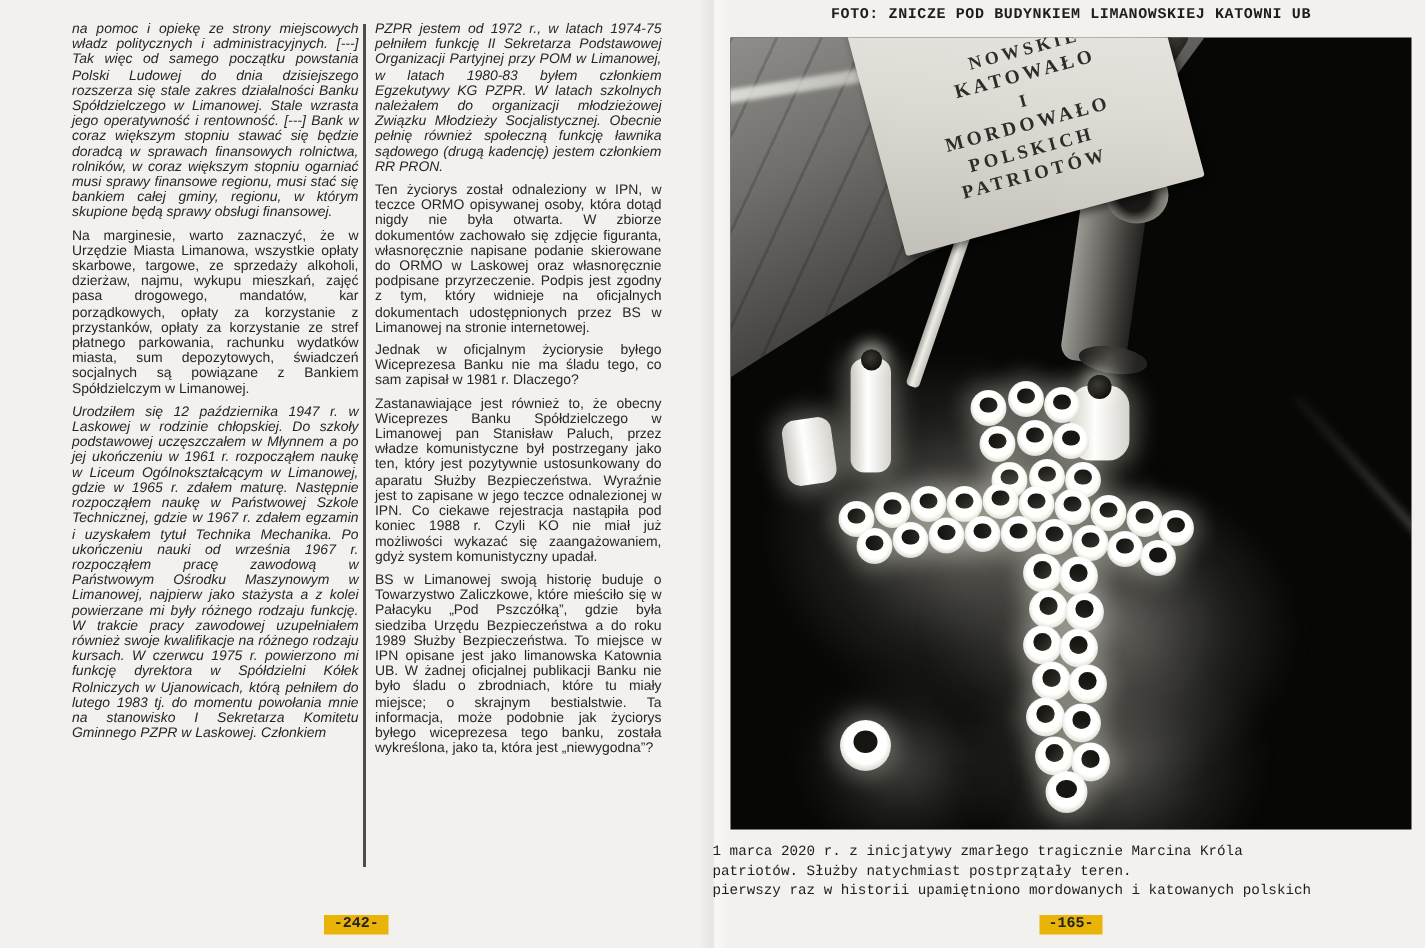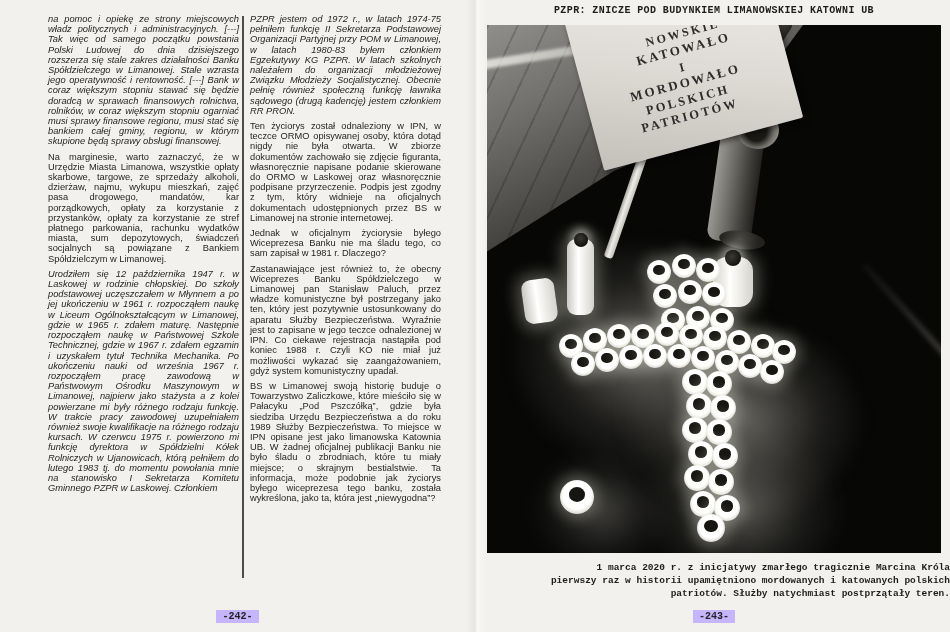--- a/index.html
+++ b/index.html
@@ -119,7 +119,7 @@
 <div class="gutter"></div>
 
 <div class="page" id="page-right">
-  <div class="photo-header">PZPR: ZNICZE POD BUDYNKIEM LIMANOWSKIEJ KATOWNI UB</div>
+  <div class="photo-header">FOTO: ZNICZE POD BUDYNKIEM LIMANOWSKIEJ KATOWNI UB</div>
 
   <div class="photo">
     <div class="wall"></div>

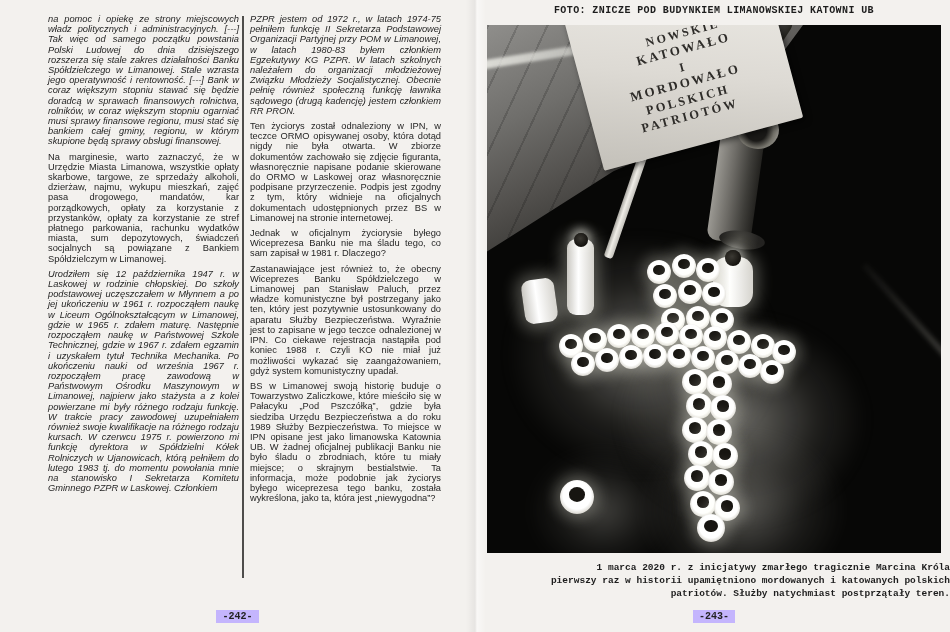--- a/index.html
+++ b/index.html
@@ -31,8 +31,8 @@
   .photo-header{position:absolute;left:12px;top:5px;width:454px;text-align:center;
     font-family:"Liberation Mono","DejaVu Sans Mono",monospace;font-weight:bold;font-size:10px;
     letter-spacing:.4px;color:#1d1d1d;white-space:nowrap;}
-  .photo-caption{position:absolute;left:0px;top:561px;width:475px;text-align:right;
-    font-family:"Liberation Mono","DejaVu Sans Mono",monospace;font-weight:bold;font-size:9.5px;
+  .photo-caption{position:absolute;left:0px;top:561px;width:475px;text-align:left;
+    font-family:"Liberation Mono","DejaVu Sans Mono",monospace;font-weight:normal;font-size:9.5px;
     line-height:13px;color:#1d1d1d;}
   
   .photo{position:absolute;left:12px;top:25px;width:454px;height:528px;overflow:hidden;

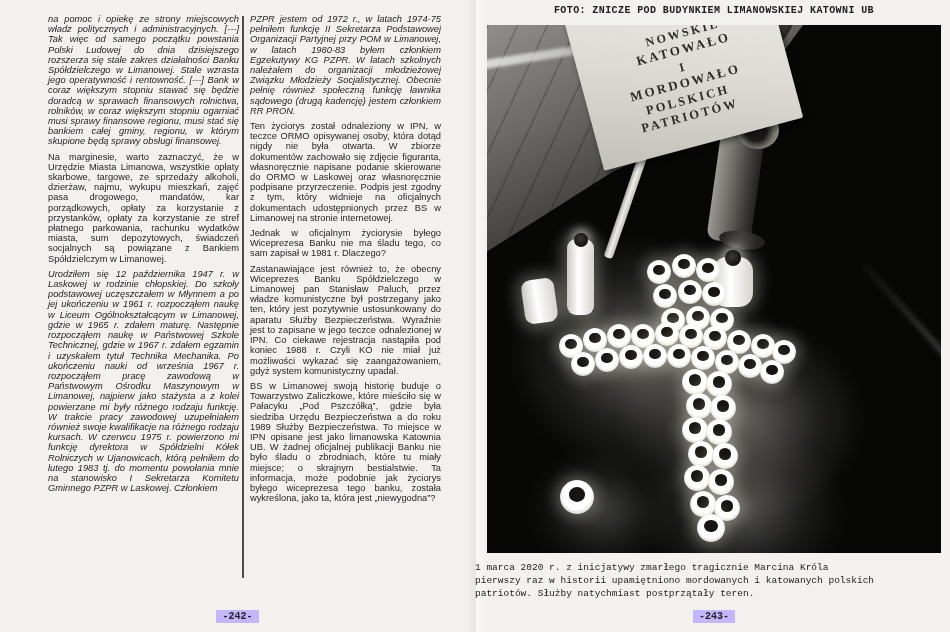--- a/index.html
+++ b/index.html
@@ -204,8 +204,8 @@
 
   <div class="photo-caption">
     <div>1 marca 2020 r. z inicjatywy zmarłego tragicznie Marcina Króla</div>
+    <div>patriotów. Służby natychmiast postprzątały teren.</div>
     <div>pierwszy raz w historii upamiętniono mordowanych i katowanych polskich</div>
-    <div>patriotów. Służby natychmiast postprzątały teren.</div>
   </div>
   <div class="pagenum"><span>-243-</span></div>
 </div>

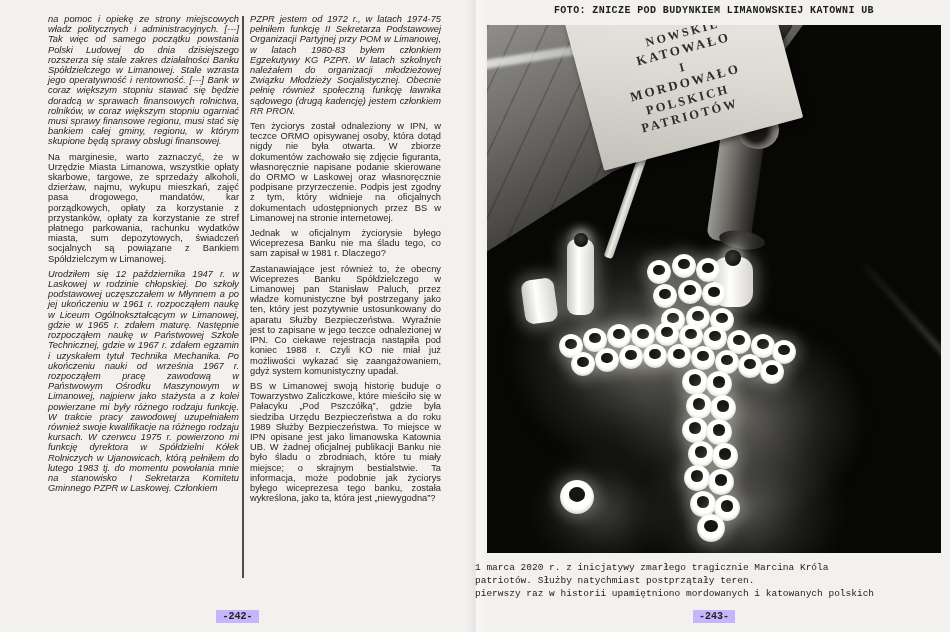--- a/index.html
+++ b/index.html
@@ -25,7 +25,7 @@
   .col-divider{position:absolute;left:242px;top:16px;width:2px;height:562px;background:#4e4d4b;}
   .pagenum{position:absolute;left:0;width:100%;text-align:center;top:611px;
     font-family:"Liberation Mono","DejaVu Sans Mono",monospace;font-weight:bold;font-size:10px;color:#222;}
-  .pagenum span{background:#c4b5fd;padding:1px 6px;}
+  .pagenum span{background:#eab308;padding:1px 6px;}
   #page-right .pagenum{left:12px;width:454px;}
   
   .photo-header{position:absolute;left:12px;top:5px;width:454px;text-align:center;

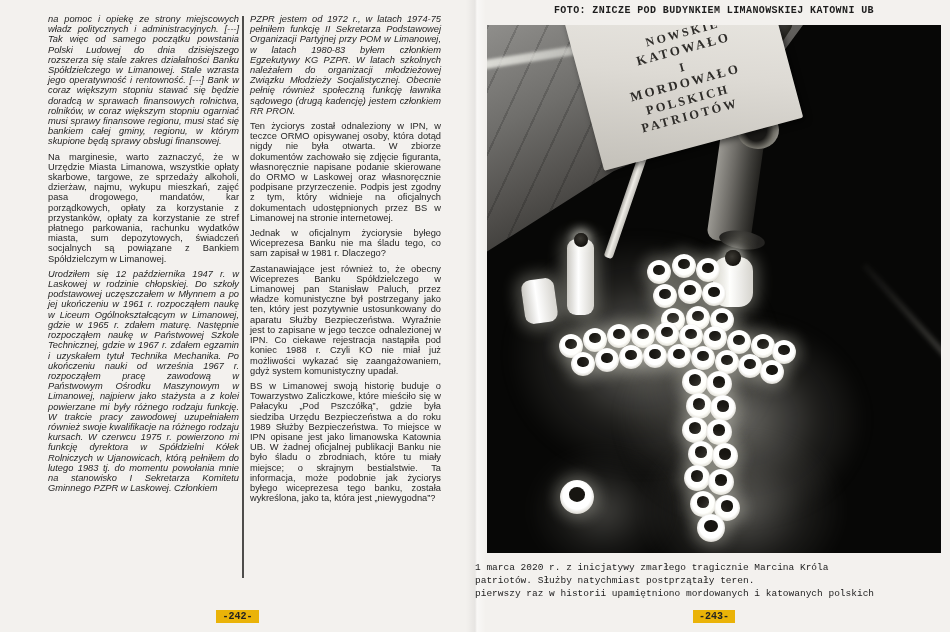--- a/index.html
+++ b/index.html
@@ -207,7 +207,7 @@
     <div>patriotów. Służby natychmiast postprzątały teren.</div>
     <div>pierwszy raz w historii upamiętniono mordowanych i katowanych polskich</div>
   </div>
-  <div class="pagenum"><span>-243-</span></div>
+  <div class="pagenum"><span>-165-</span></div>
 </div>
 
 </body></html>

